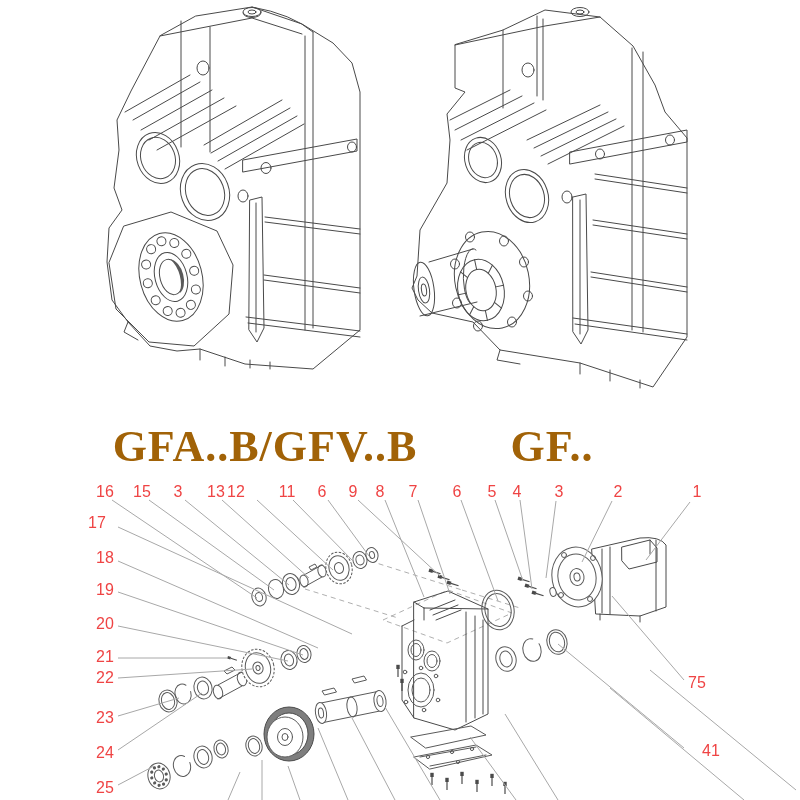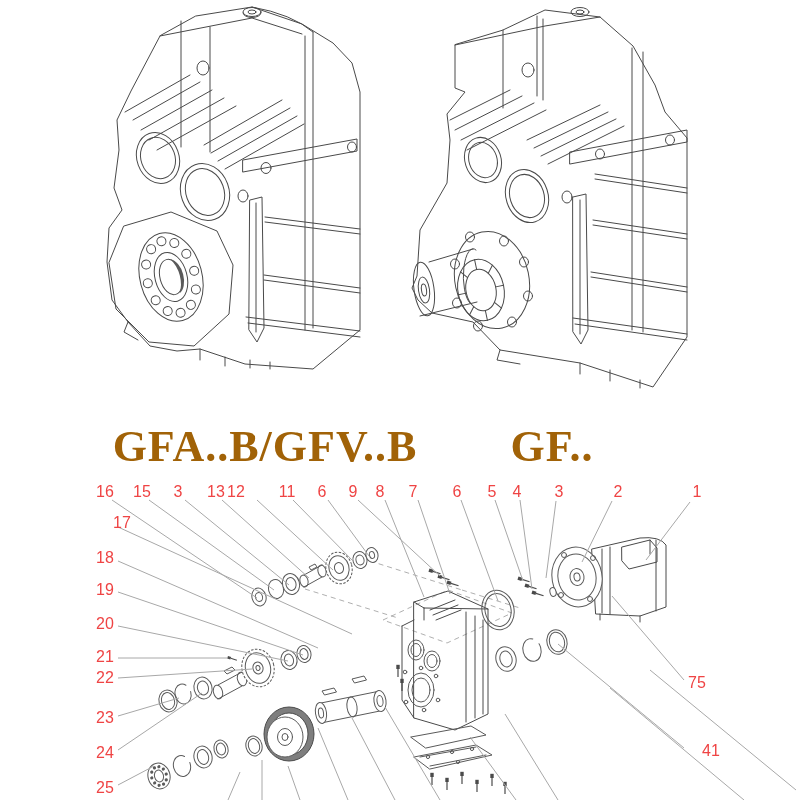--- a/index.html
+++ b/index.html
@@ -374,7 +374,7 @@
       <span class="callout" style="left: 559px; top: 492px;">3</span>
       <span class="callout" style="left: 618px; top: 492px;">2</span>
       <span class="callout" style="left: 697px; top: 492px;">1</span>
-      <span class="callout" style="left: 122px; top: 523px;">17</span>
+      <span class="callout" style="left: 97px; top: 523px;">17</span>
       <span class="callout" style="left: 105px; top: 558px; text-align: center;">18</span>
       <span class="callout" style="left: 105px; top: 590px;">19</span>
       <span class="callout" style="left: 105px; top: 624px;">20</span>

